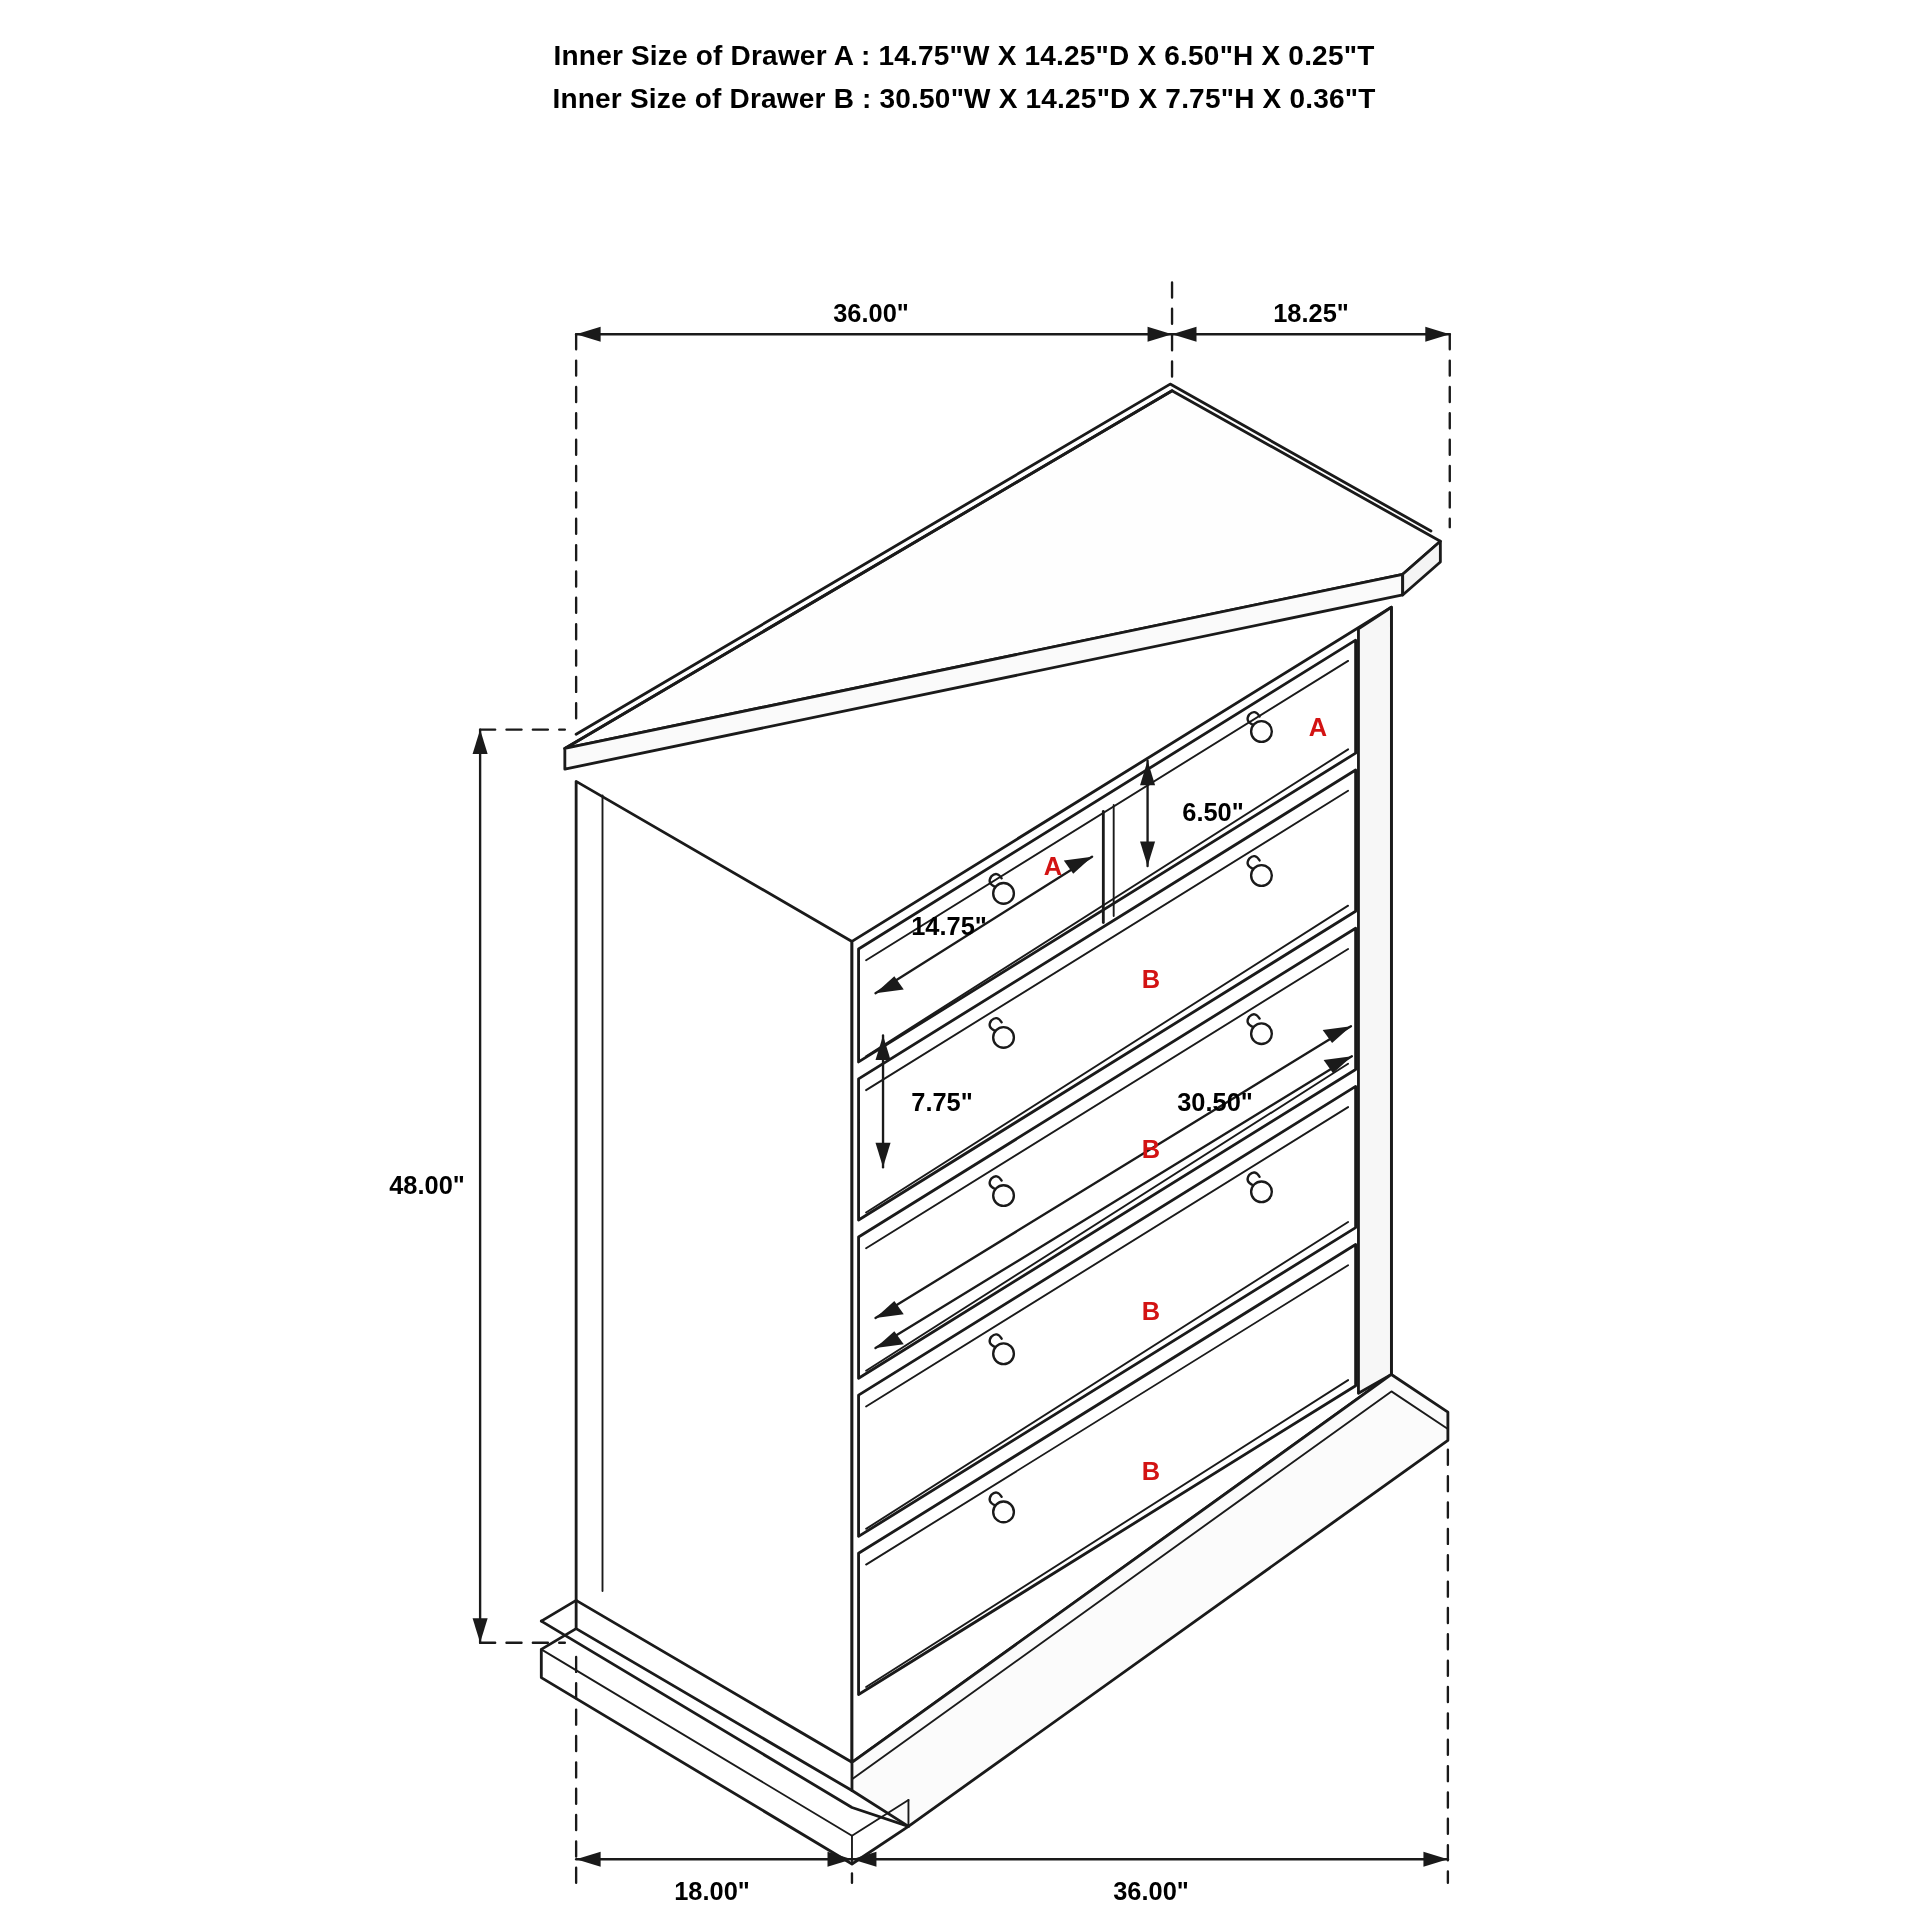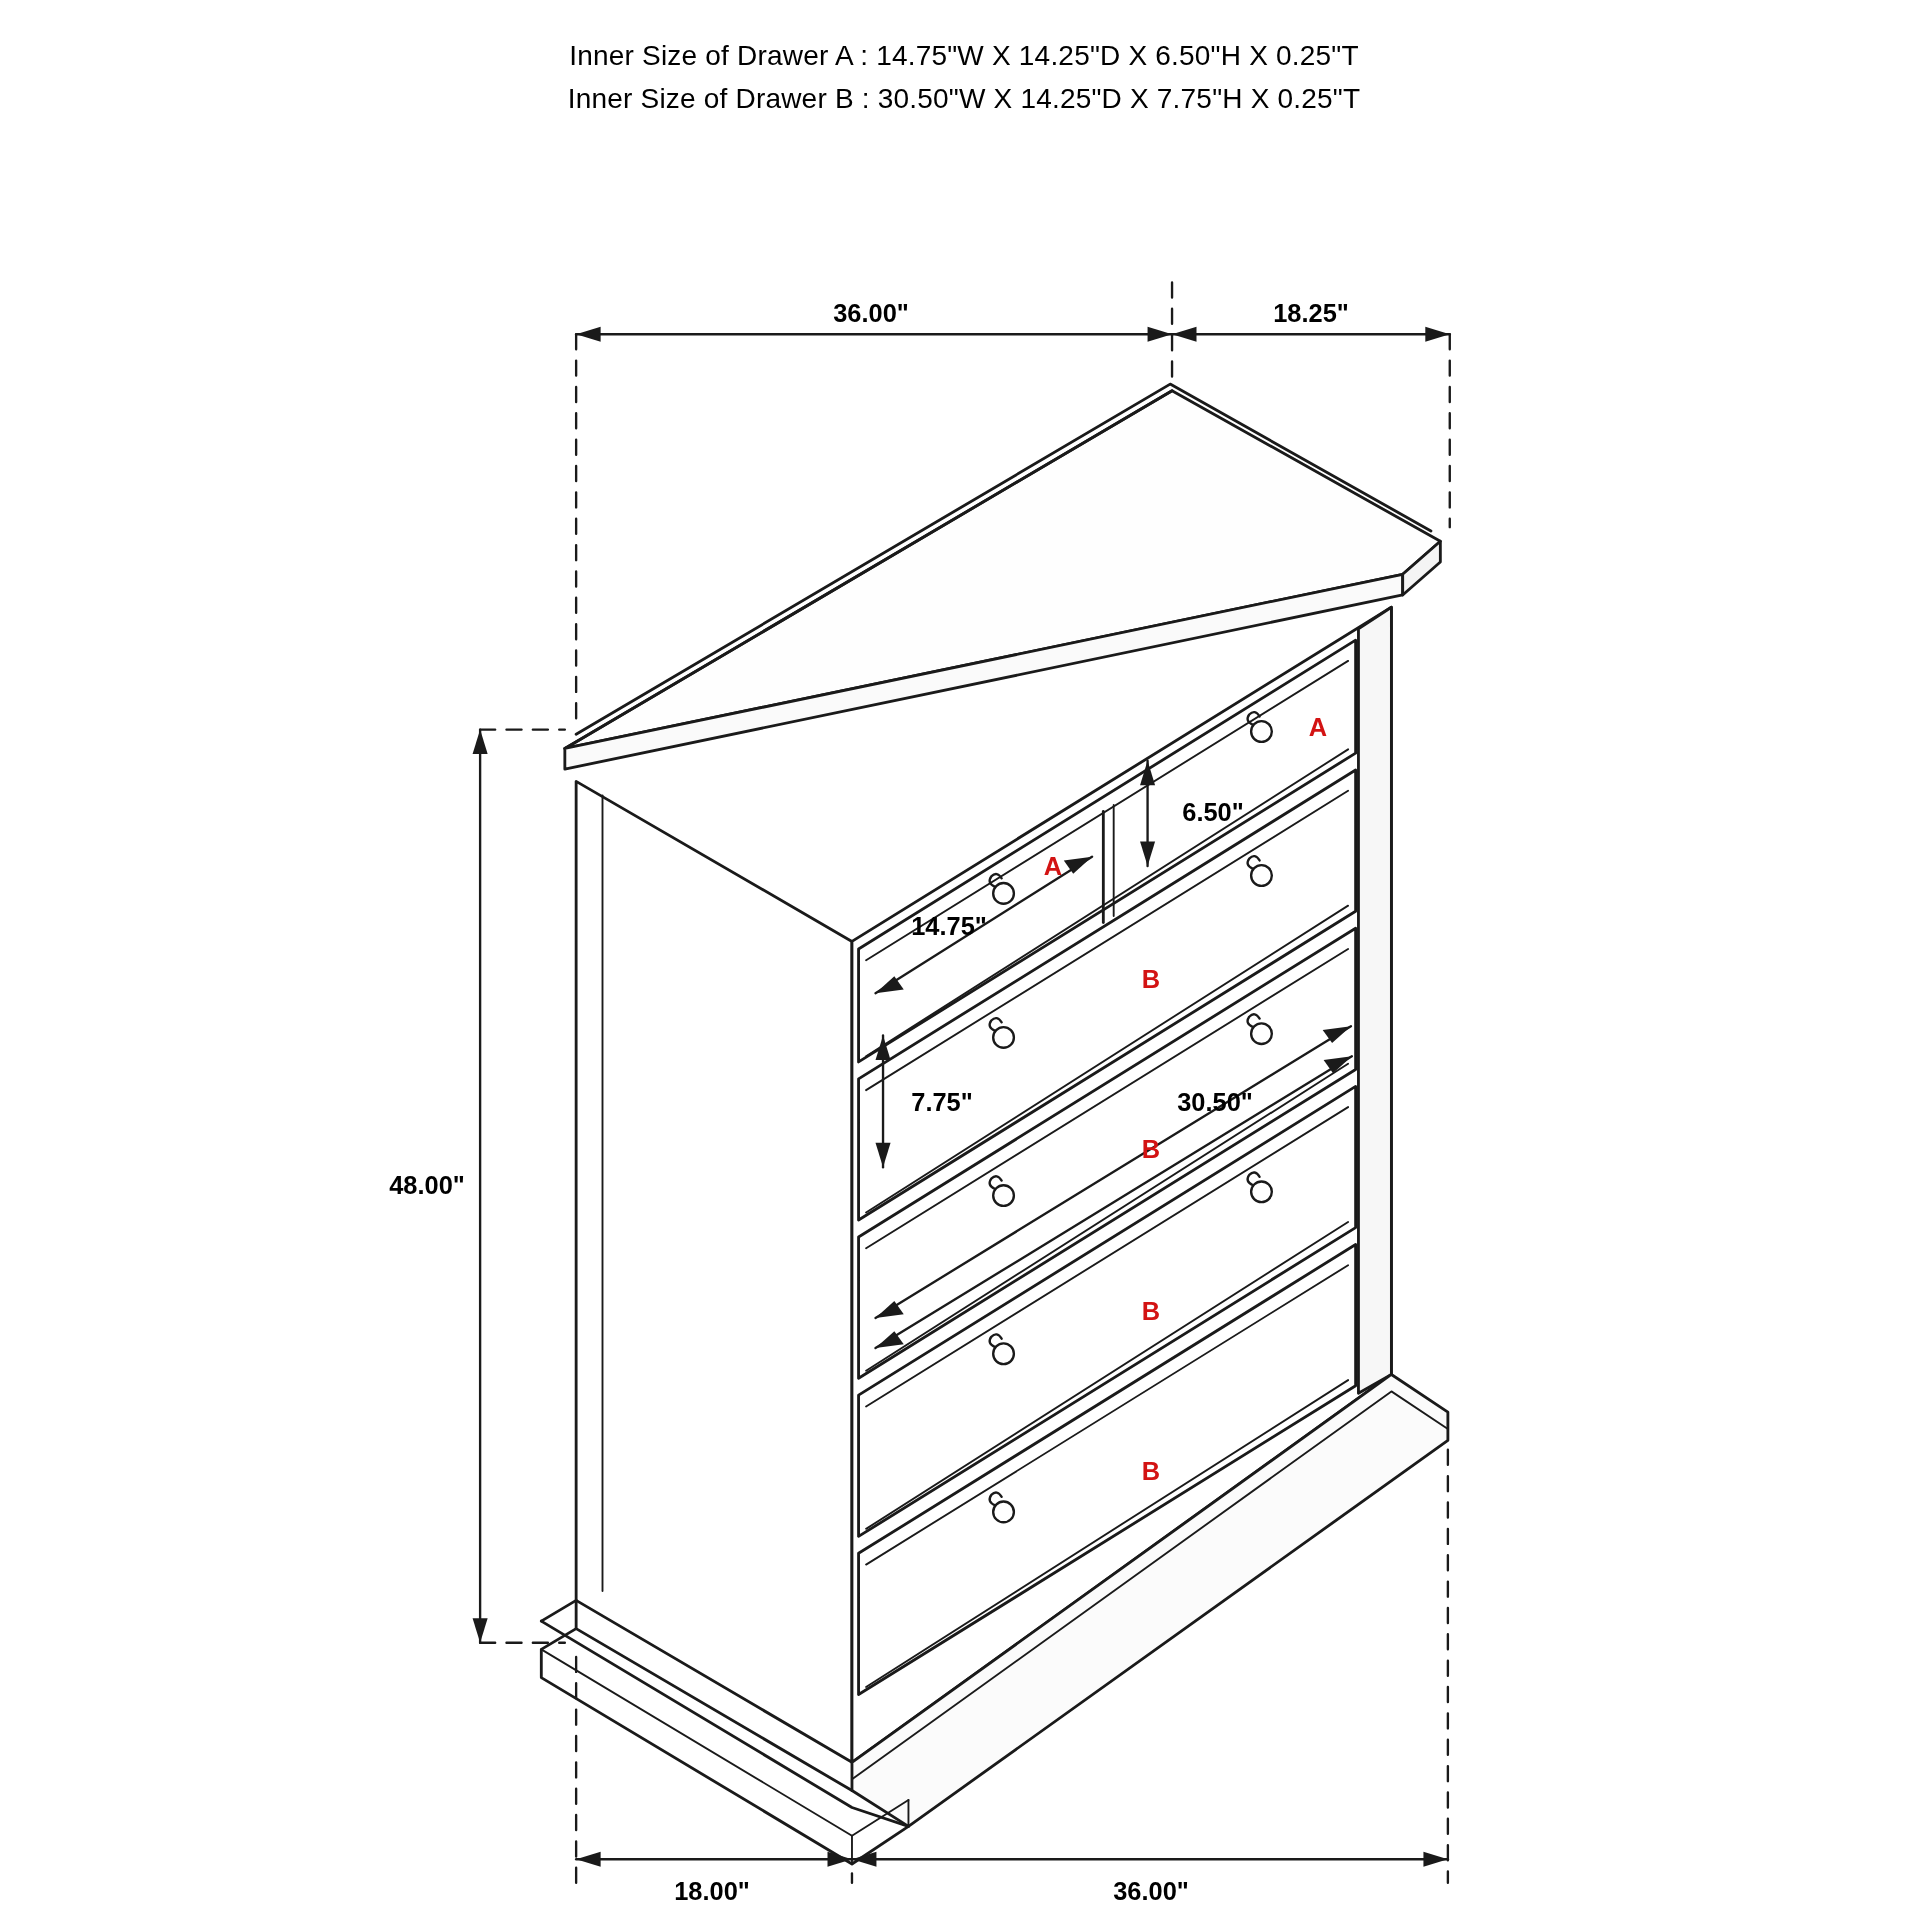--- a/index.html
+++ b/index.html
@@ -28,7 +28,7 @@
   }
   .title-line {
     font-size: 28px;
-    font-weight: normal;
+    font-weight: bold;
     letter-spacing: 0.2px;
     line-height: 43px;
     white-space: nowrap;

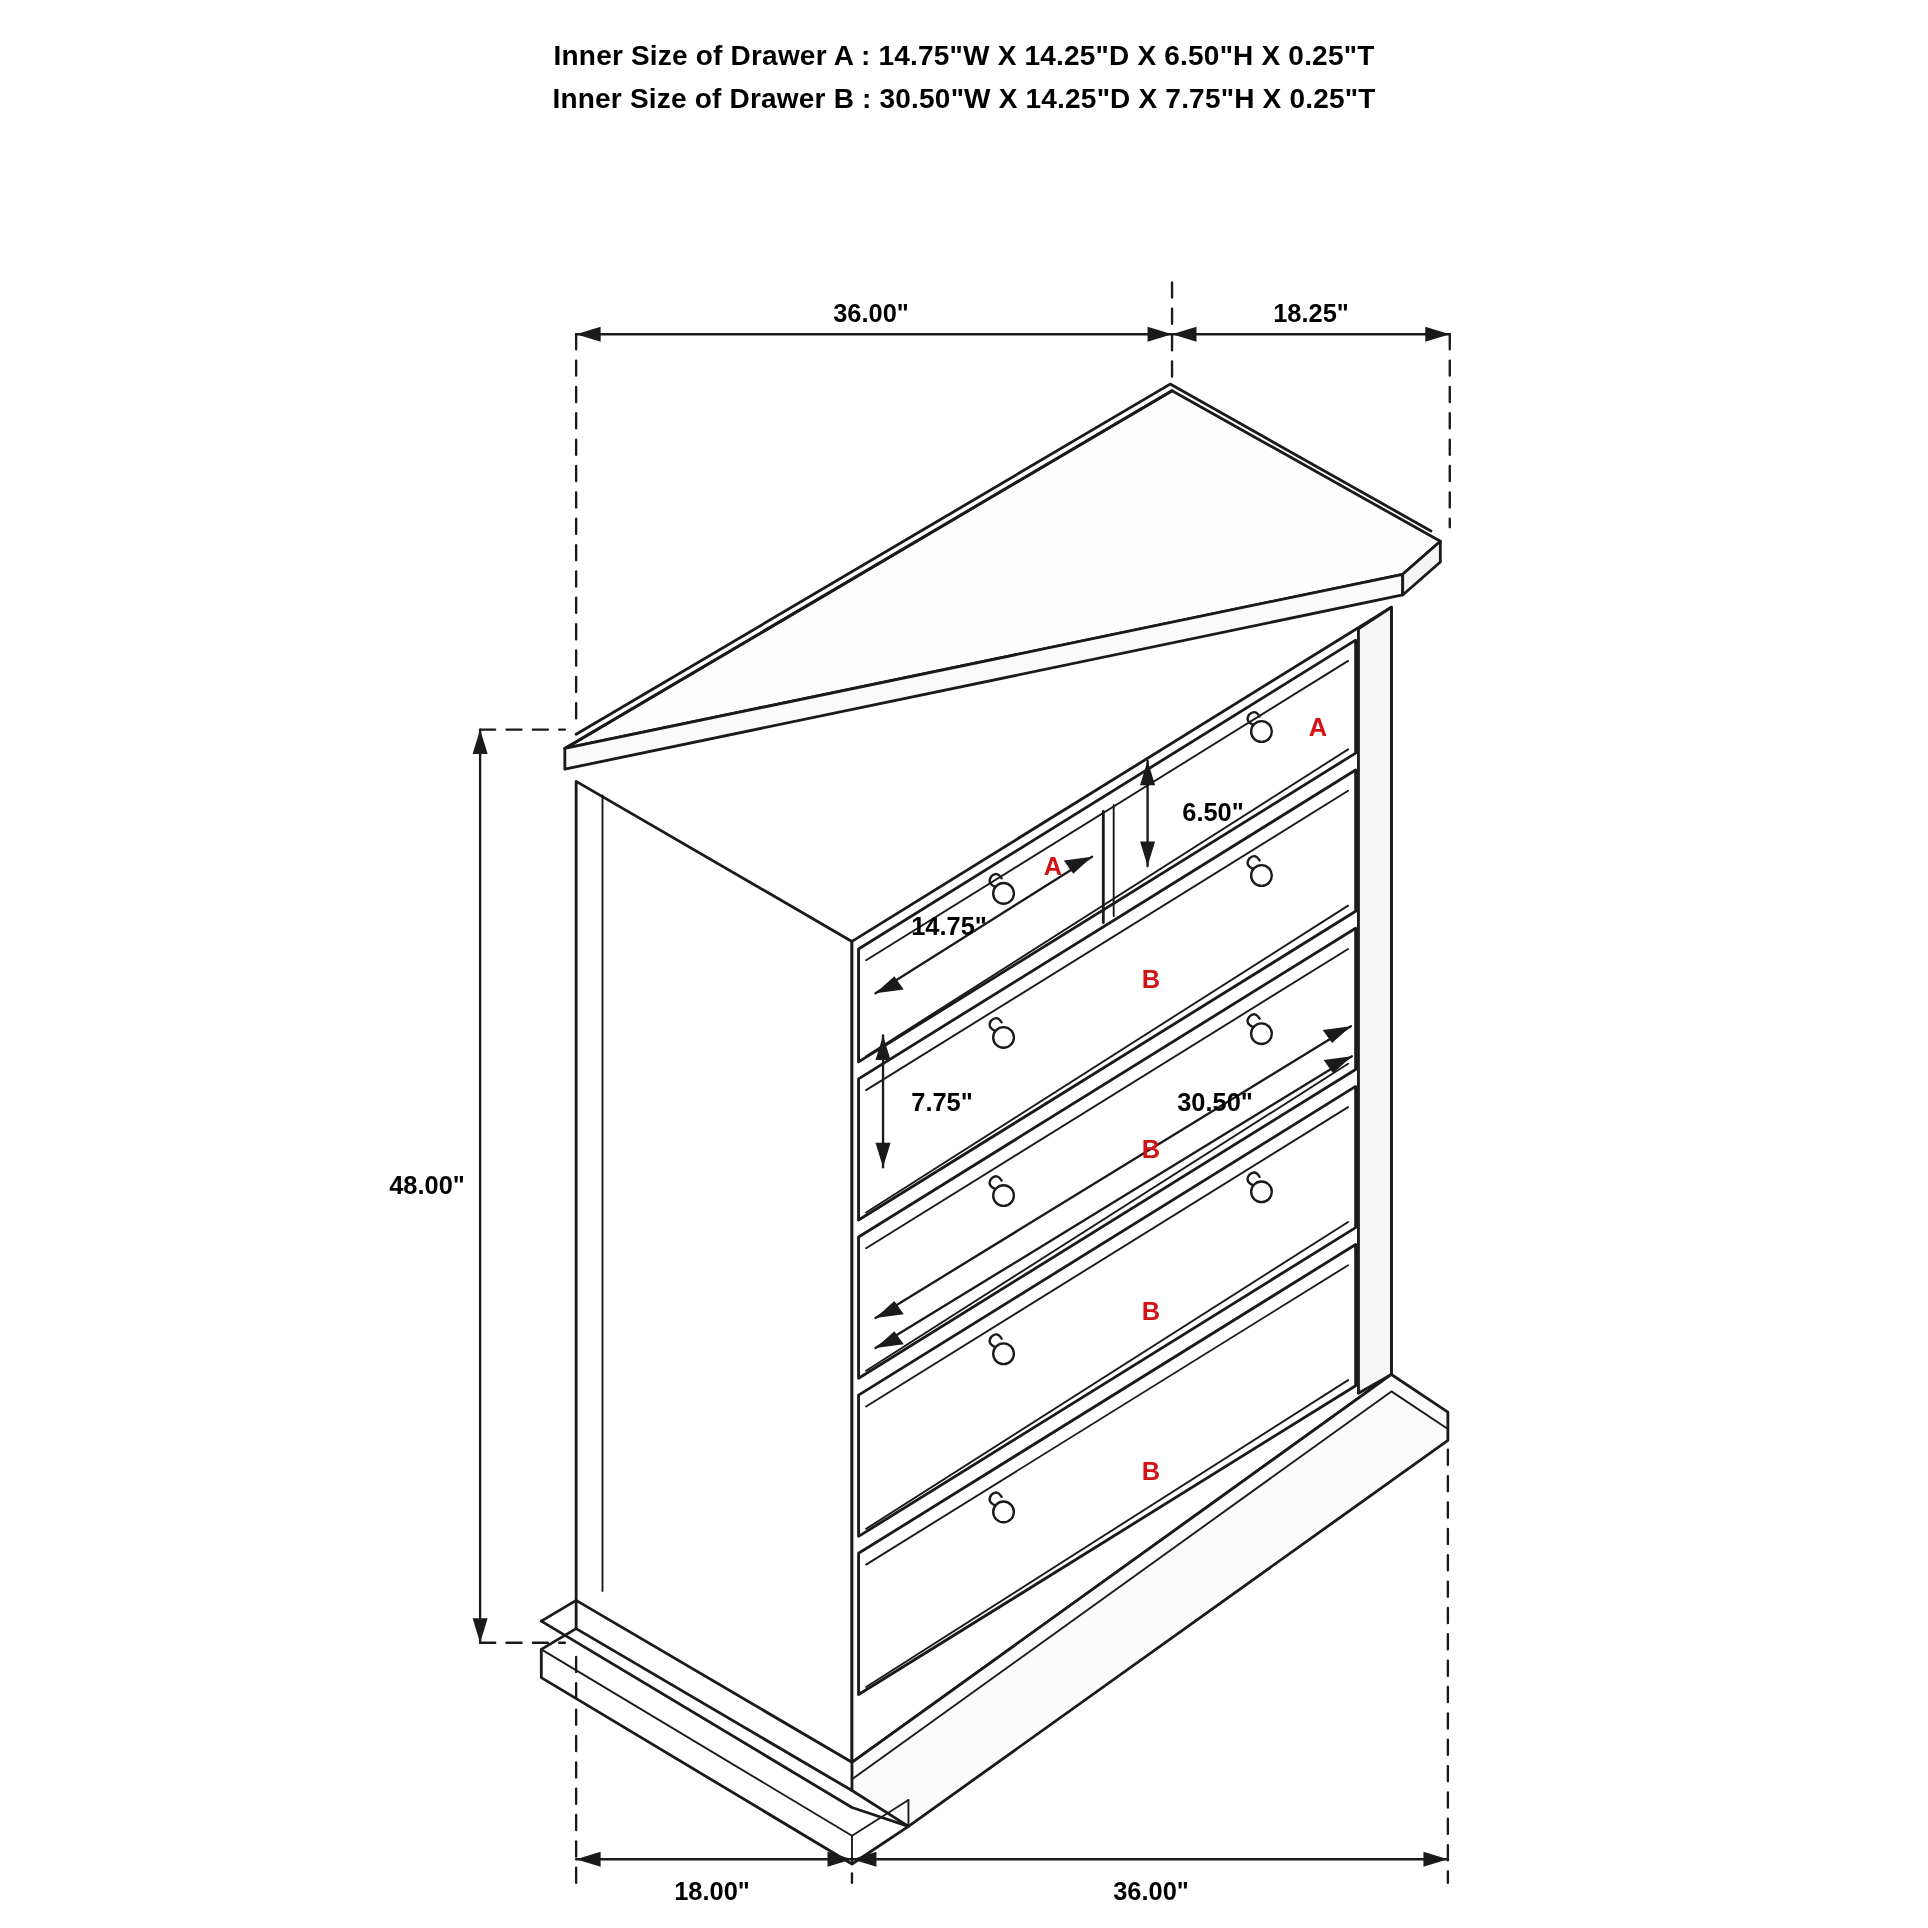--- a/index.html
+++ b/index.html
@@ -63,7 +63,7 @@
 
   <div class="title-block">
     <div class="title-line">Inner Size of Drawer A : 14.75"W X 14.25"D X 6.50"H X 0.25"T</div>
-    <div class="title-line">Inner Size of Drawer B : 30.50"W X 14.25"D X 7.75"H X 0.25"T</div>
+    <div class="title-line">Inner Size of Drawer B : 30.50"W X 14.25"D X 7.75"H X 0.36"T</div>
   </div>
 
   <svg id="drawing" width="1928" height="1928" viewBox="0 0 2048 2048">

